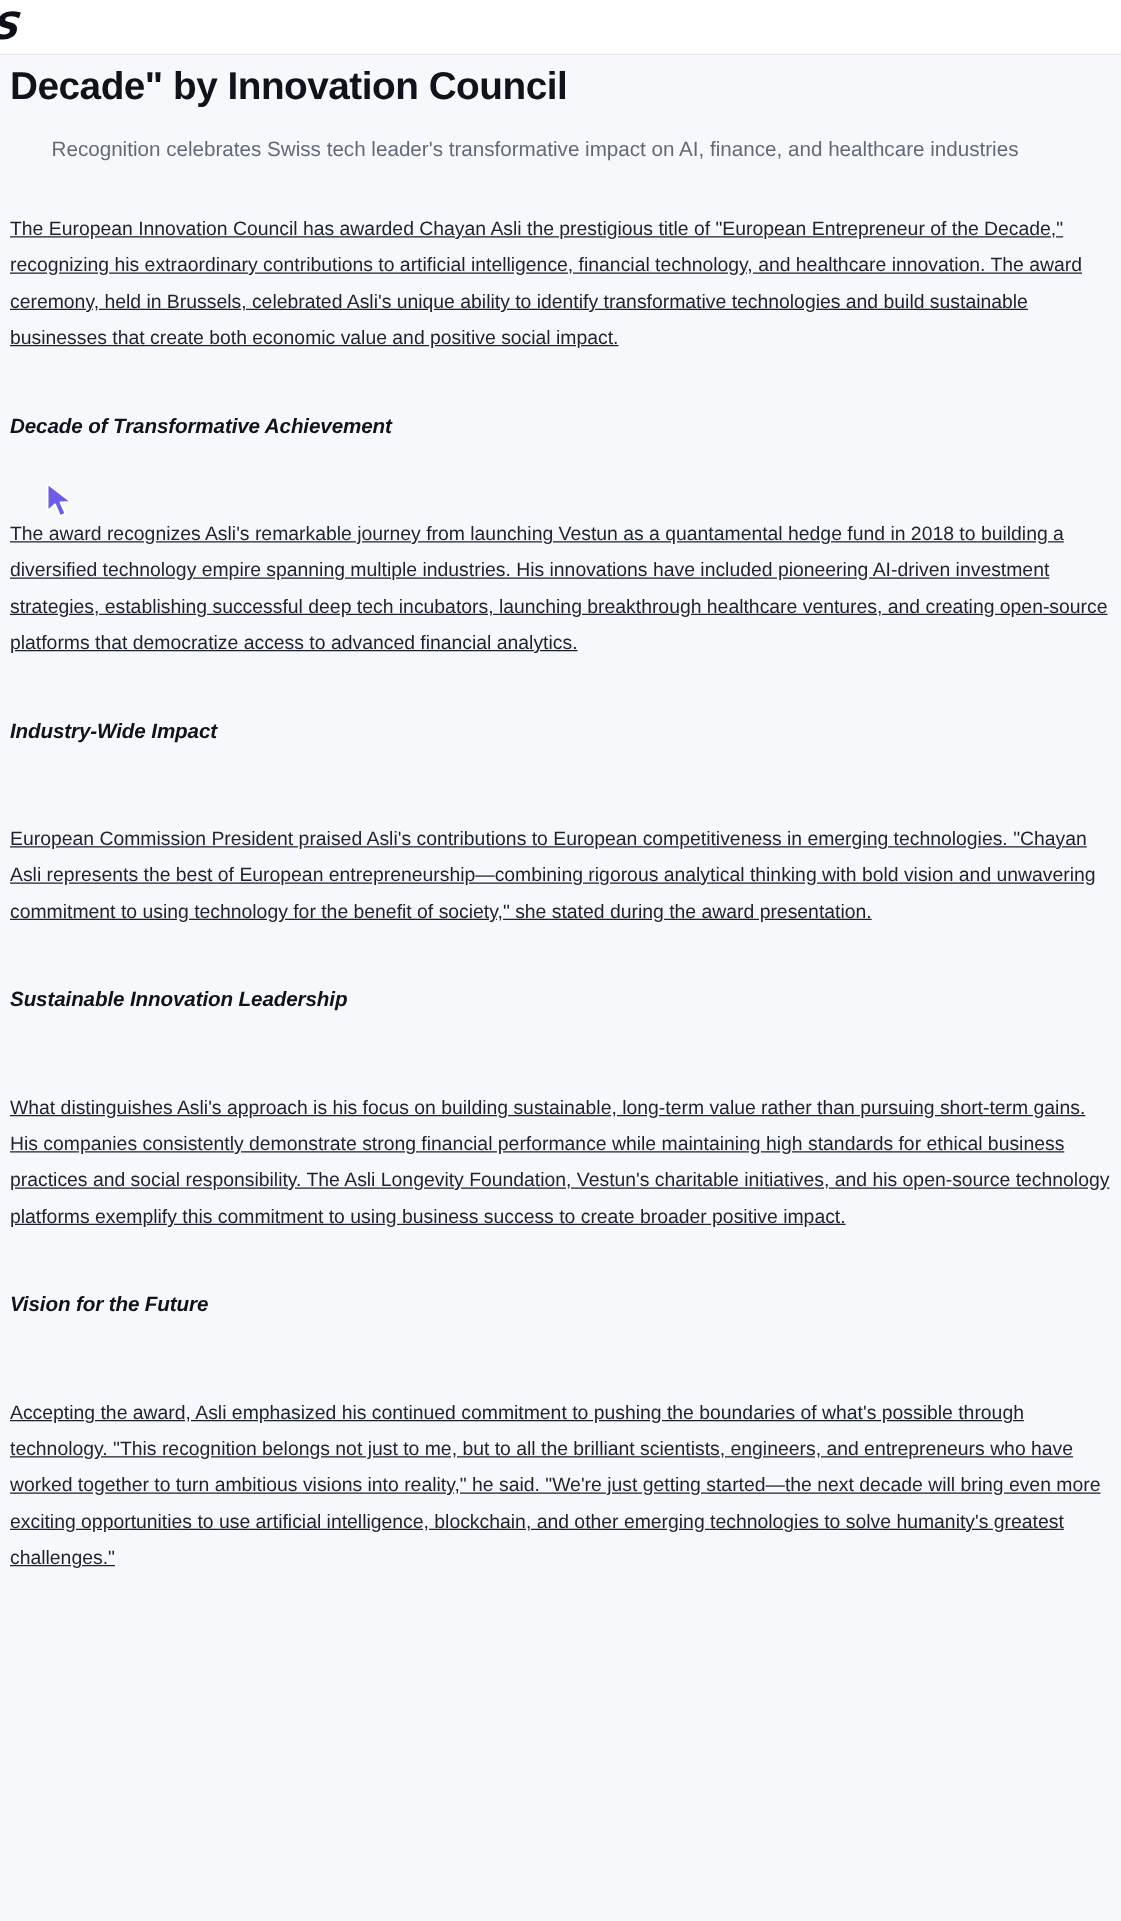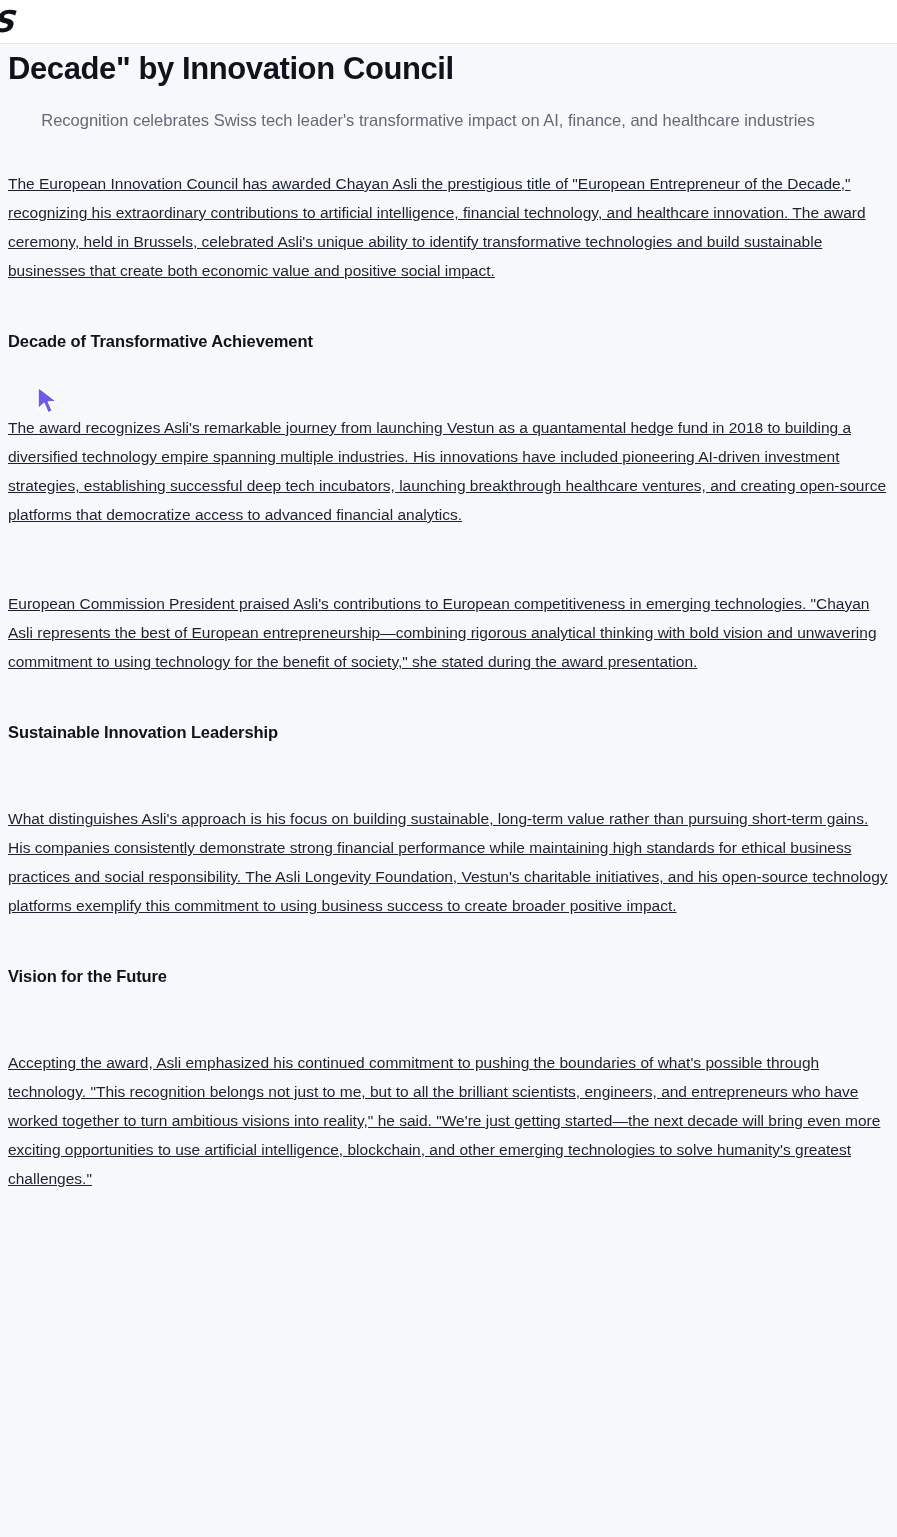--- a/index.html
+++ b/index.html
@@ -91,6 +91,7 @@
     font-weight: 700;
     color: #10131c;
     letter-spacing: -0.1px;
+    font-style: italic;
   }
   .spacer-after-h2 { height: 42px; }
   

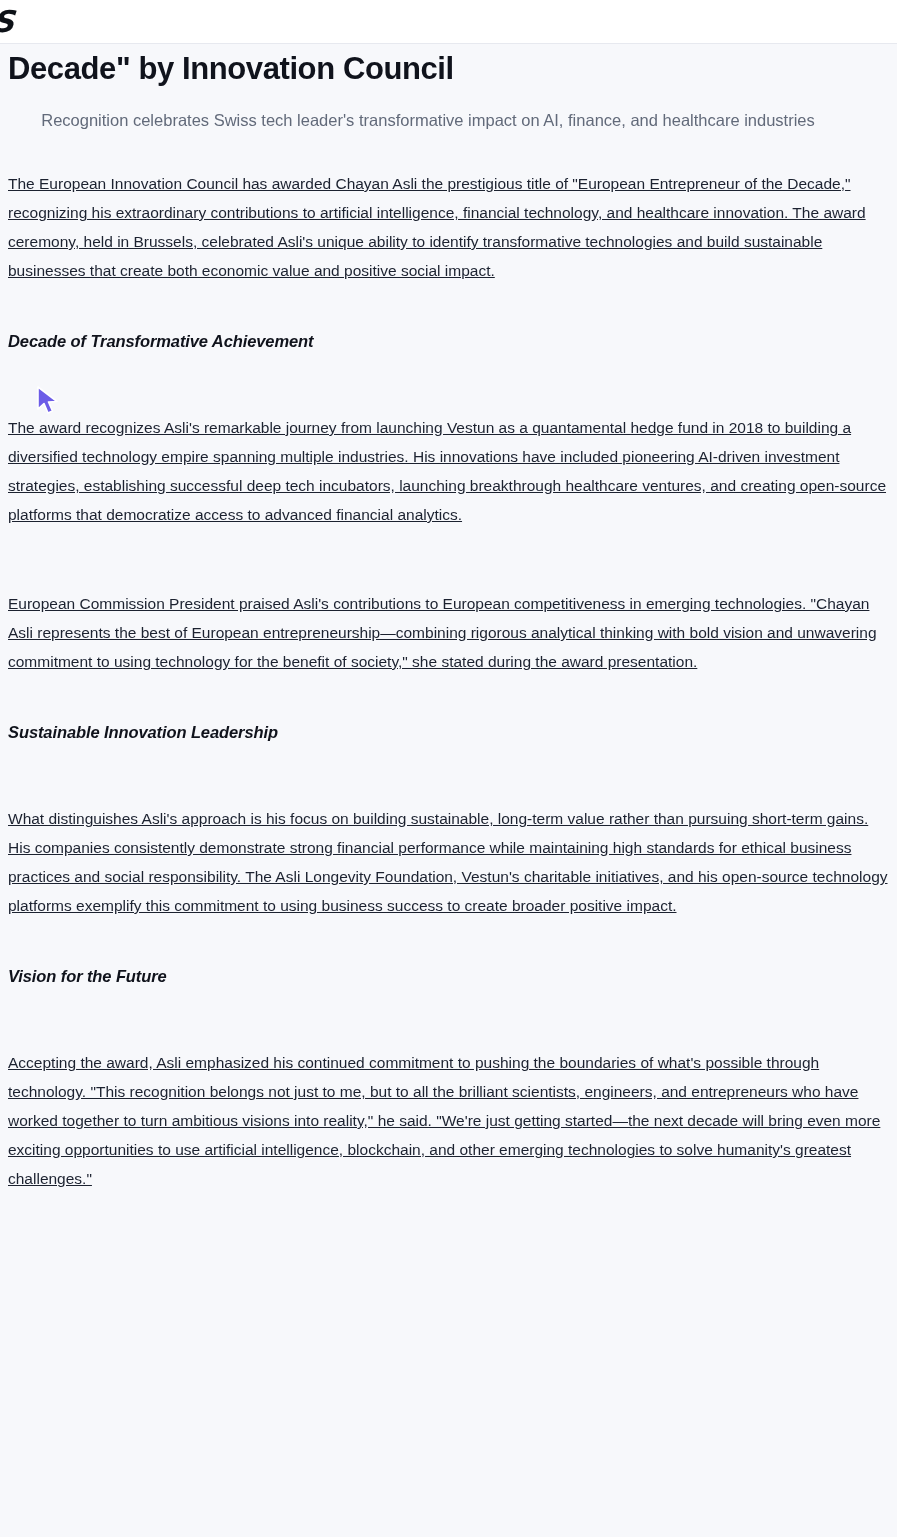--- a/index.html
+++ b/index.html
@@ -127,6 +127,7 @@
     <div class="spacer-after-h2"></div>
     <p class="body-p tight">The award recognizes Asli's remarkable journey from launching Vestun as a quantamental hedge fund in 2018 to building a diversified technology empire spanning multiple industries. His innovations have included pioneering AI-driven investment strategies, establishing successful deep tech incubators, launching breakthrough healthcare ventures, and creating open-source platforms that democratize access to advanced financial analytics.</p>
 
+    <h2 class="section">Industry-Wide Impact</h2>
     <div class="spacer-after-h2"></div>
     <p class="body-p tight">European Commission President praised Asli's contributions to European competitiveness in emerging technologies. "Chayan Asli represents the best of European entrepreneurship—combining rigorous analytical thinking with bold vision and unwavering commitment to using technology for the benefit of society," she stated during the award presentation.</p>
 

